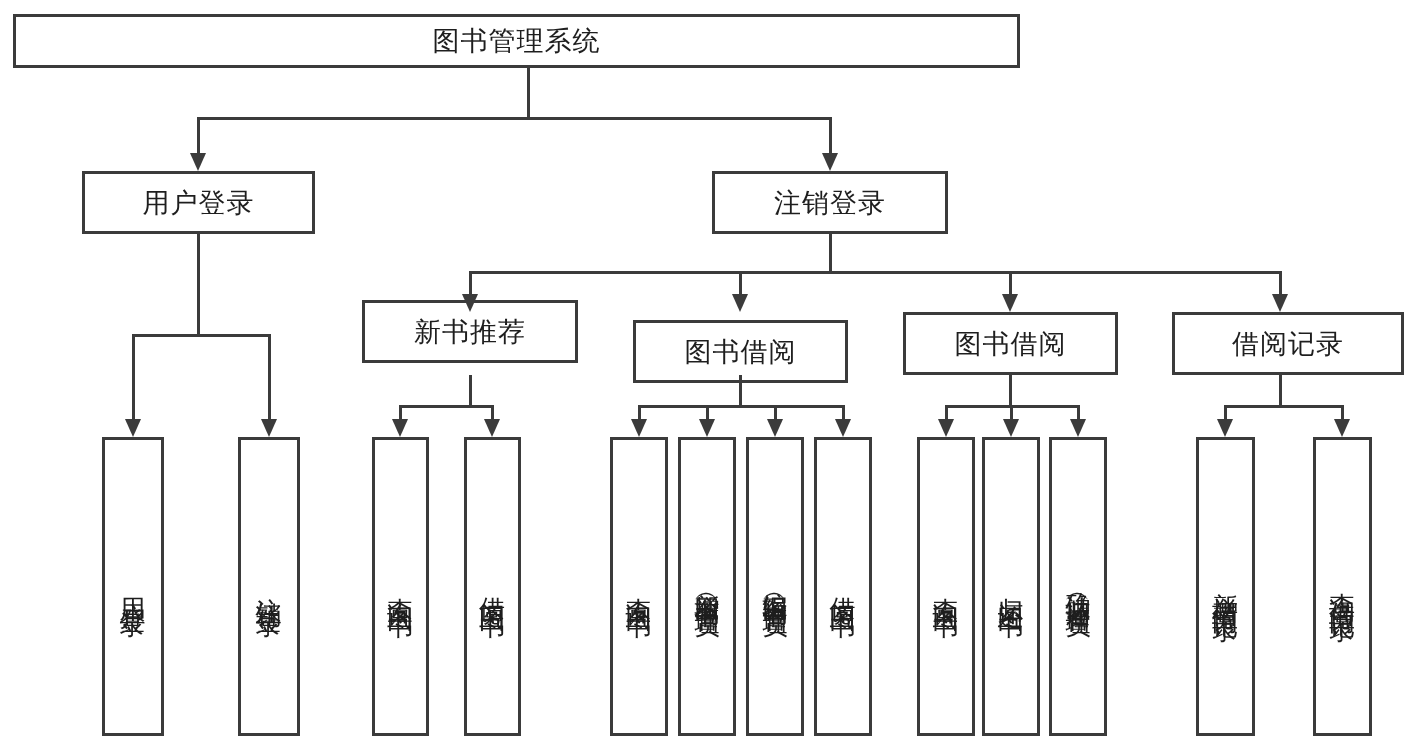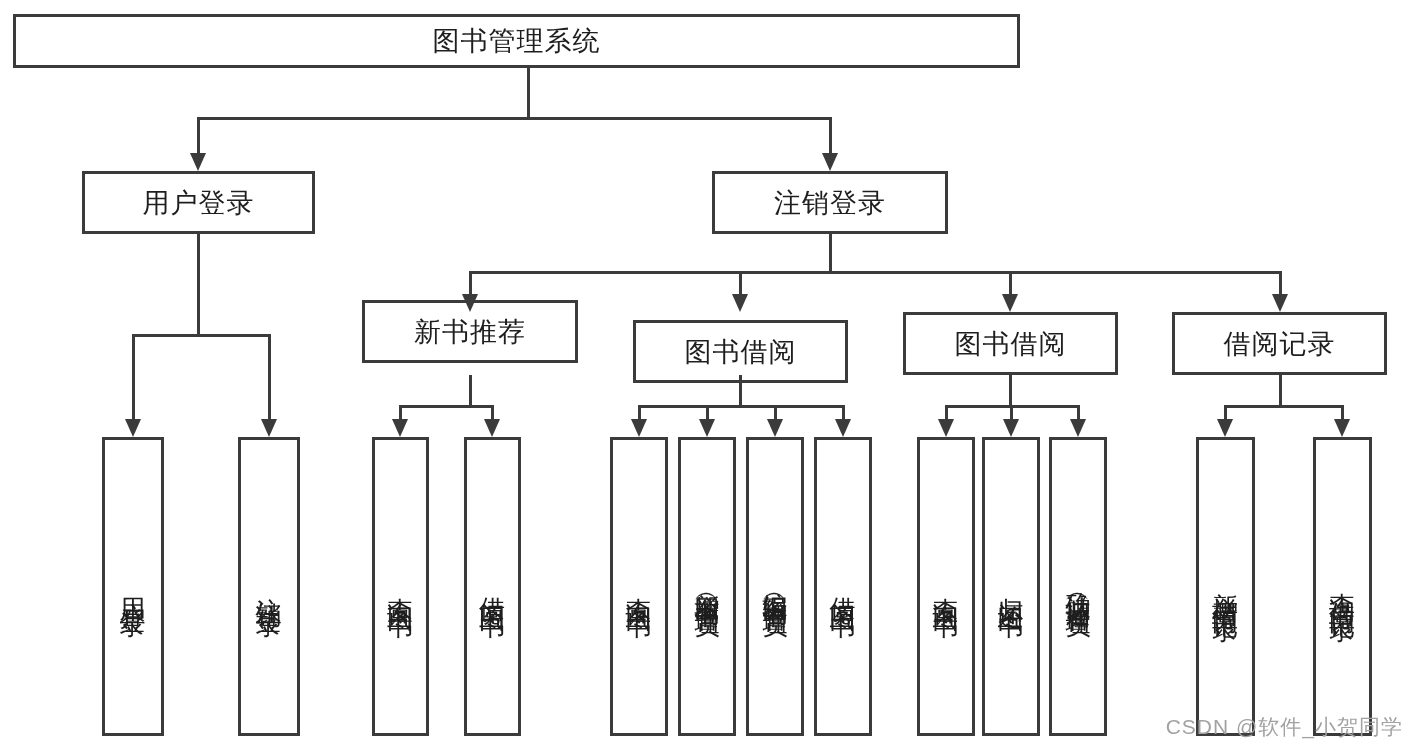--- a/index.html
+++ b/index.html
@@ -76,7 +76,7 @@
   <div class="box" style="left:903px;top:312px;width:215px;height:63px">
     <span class="hlabel">图书借阅</span>
   </div>
-  <div class="box" style="left:1172px;top:312px;width:215px;height:63px">
+  <div class="box" style="left:1172px;top:312px;width:232px;height:63px">
     <span class="hlabel">借阅记录</span>
   </div>
 

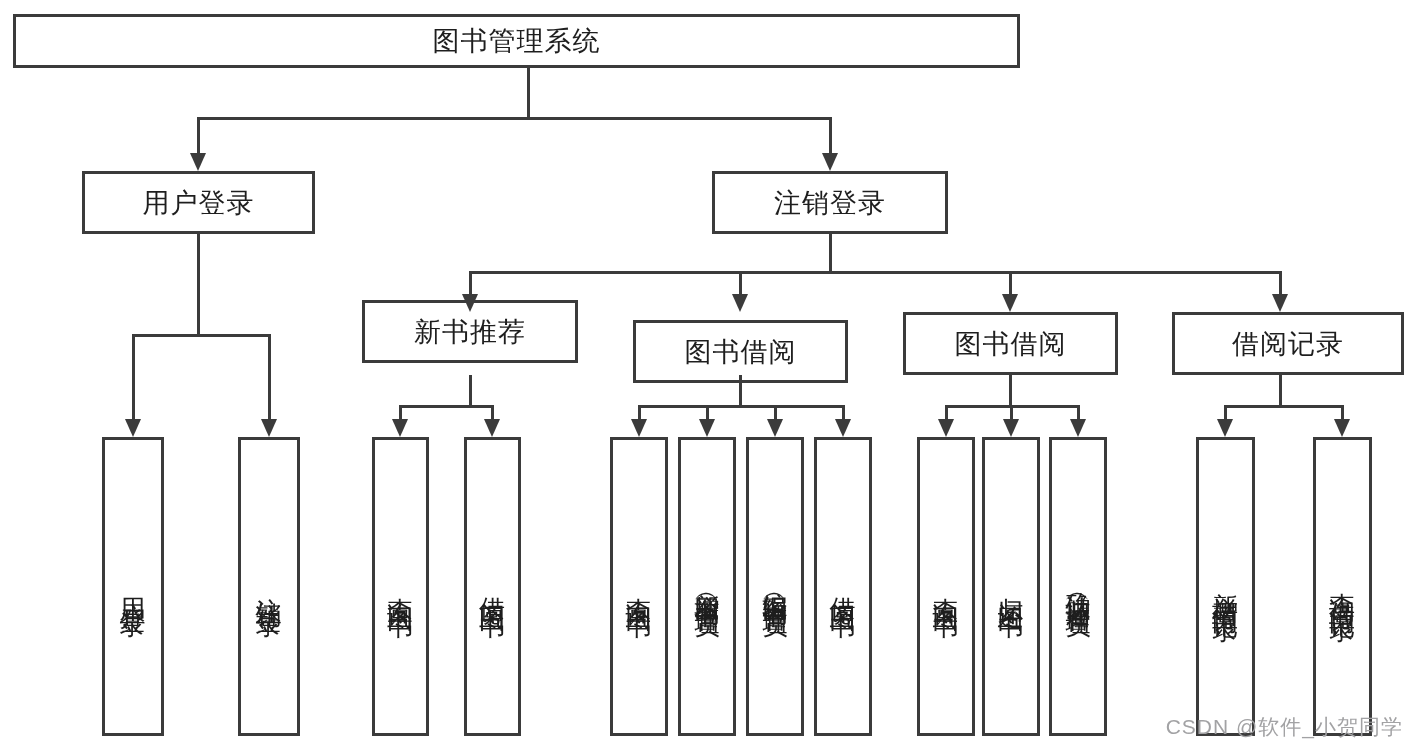--- a/index.html
+++ b/index.html
@@ -183,7 +183,6 @@
   <div class="vline" style="left:1341px;top:405px;height:16px"></div>
   <div class="ah" style="left:1334px;top:419px"></div>
 
-  <div class="watermark">CSDN @软件_小贺同学</div>
 
 </div>
 

